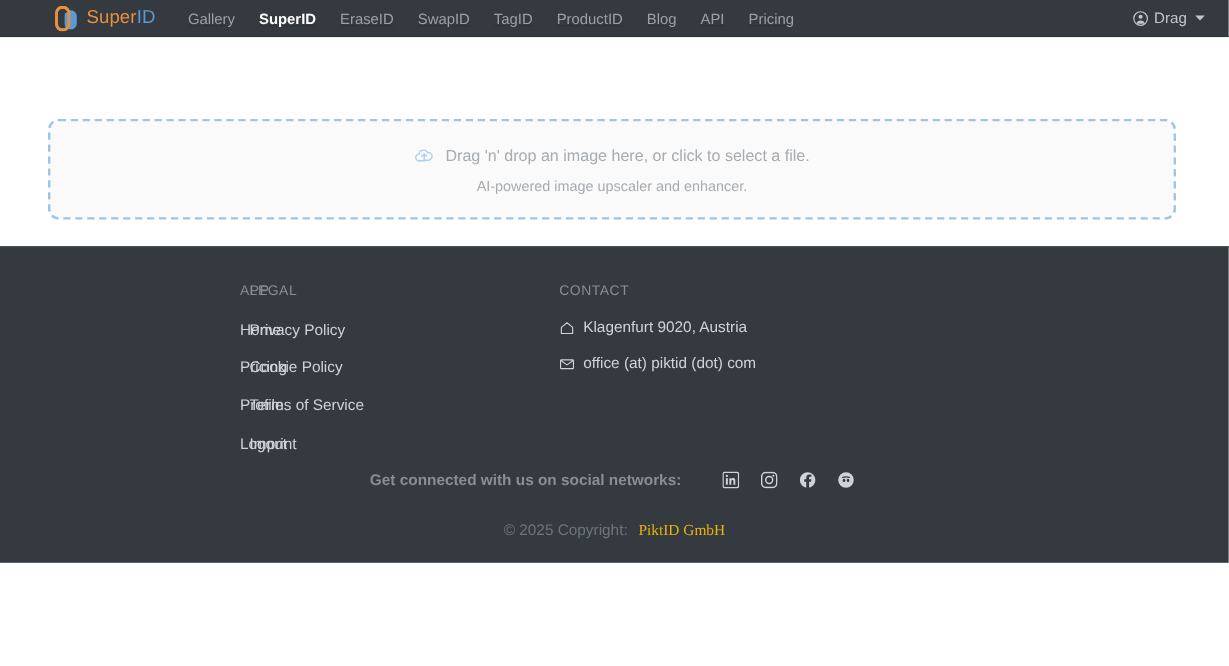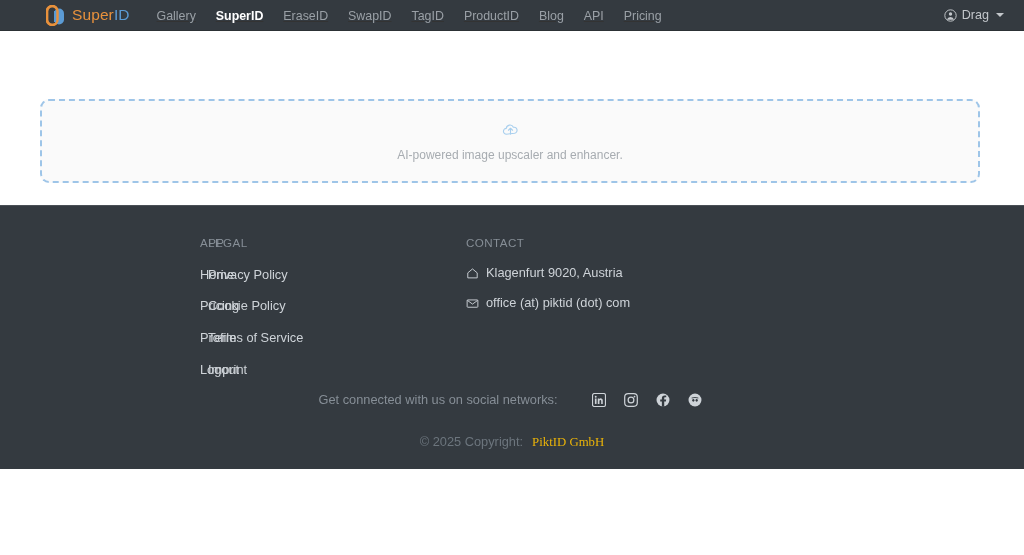--- a/index.html
+++ b/index.html
@@ -286,6 +286,7 @@
           <path d="M5.2 15.5 a3.4 3.4 0 0 1 -0.2 -6.8 a4.4 4.4 0 0 1 8.4 -1.3 a3.6 3.6 0 0 1 1.4 7.1 Z" fill="none" stroke="#a8cfee" stroke-width="1.3" stroke-linejoin="round"></path>
           <path d="M10 15.4 L10 8.6 M7.6 10.9 L10 8.5 L12.4 10.9" fill="none" stroke="#a8cfee" stroke-width="1.3" stroke-linecap="round" stroke-linejoin="round"></path>
         </svg>
+        <span>Drag 'n' drop an image here, or click to select a file.</span>
       </div>
       <div class="dz-line2">AI-powered image upscaler and enhancer.</div>
     </div>

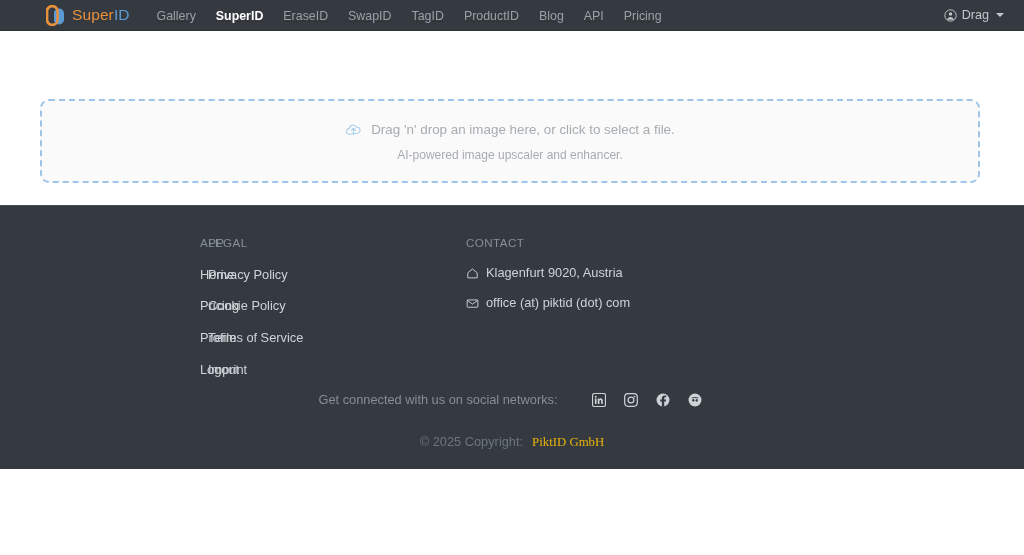--- a/index.html
+++ b/index.html
@@ -216,6 +216,7 @@
     font-size: 12.8px;
     line-height: 1;
     margin-right: 20px;
+    font-weight: bold;
   }
   .social-icon {
     width: 14px;

